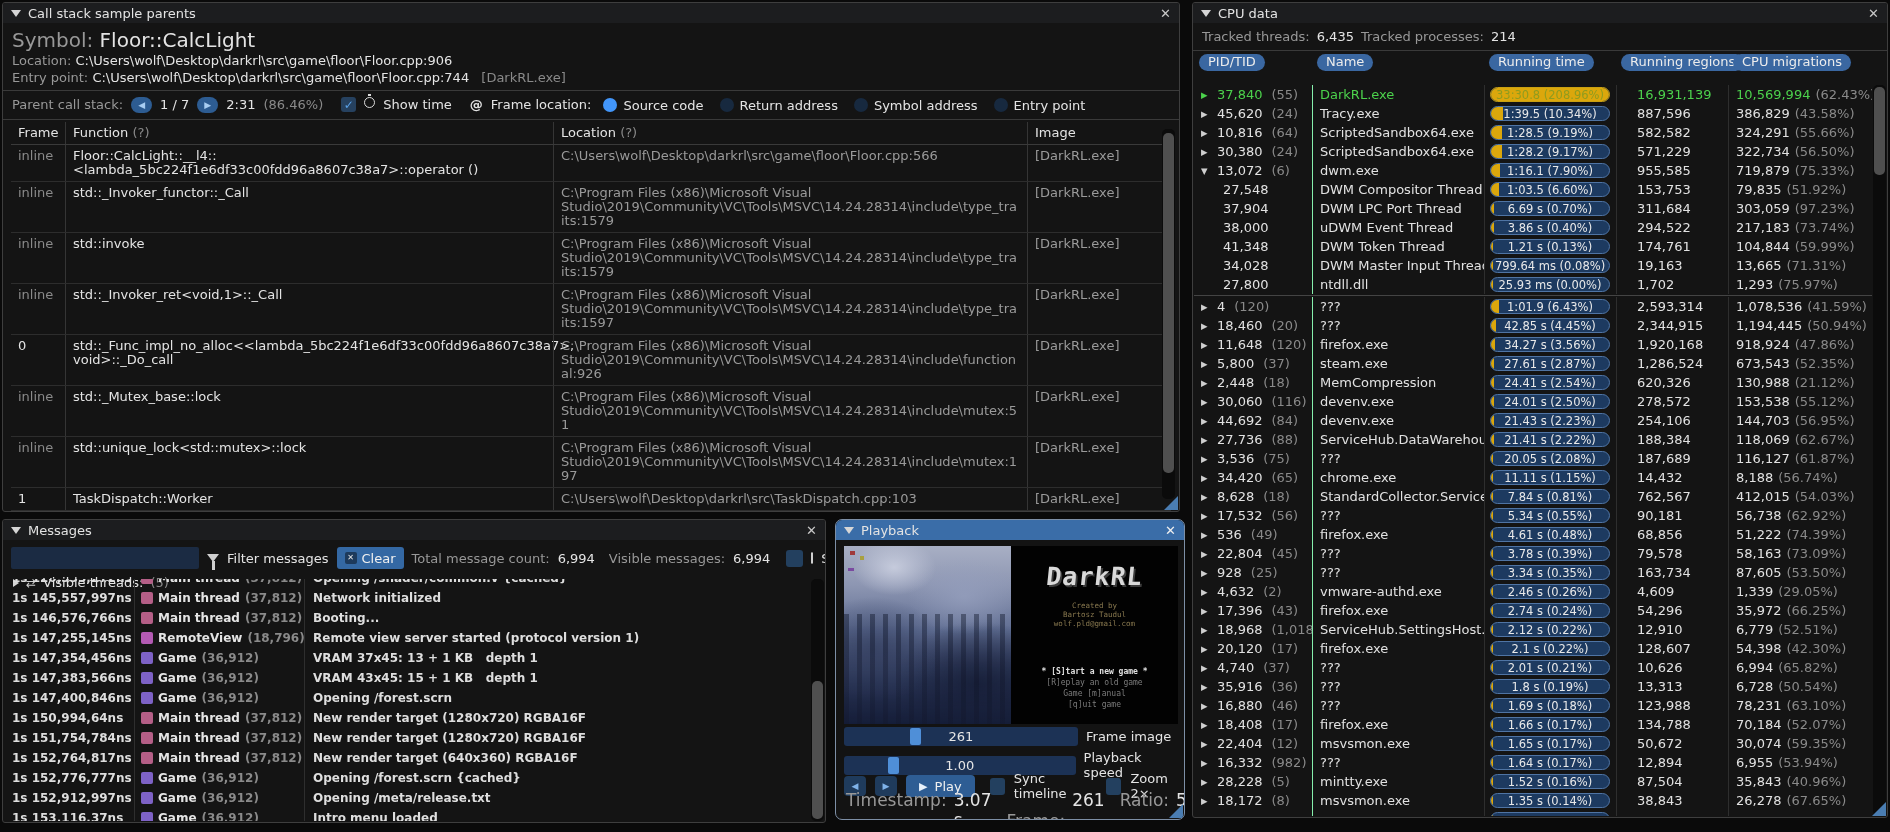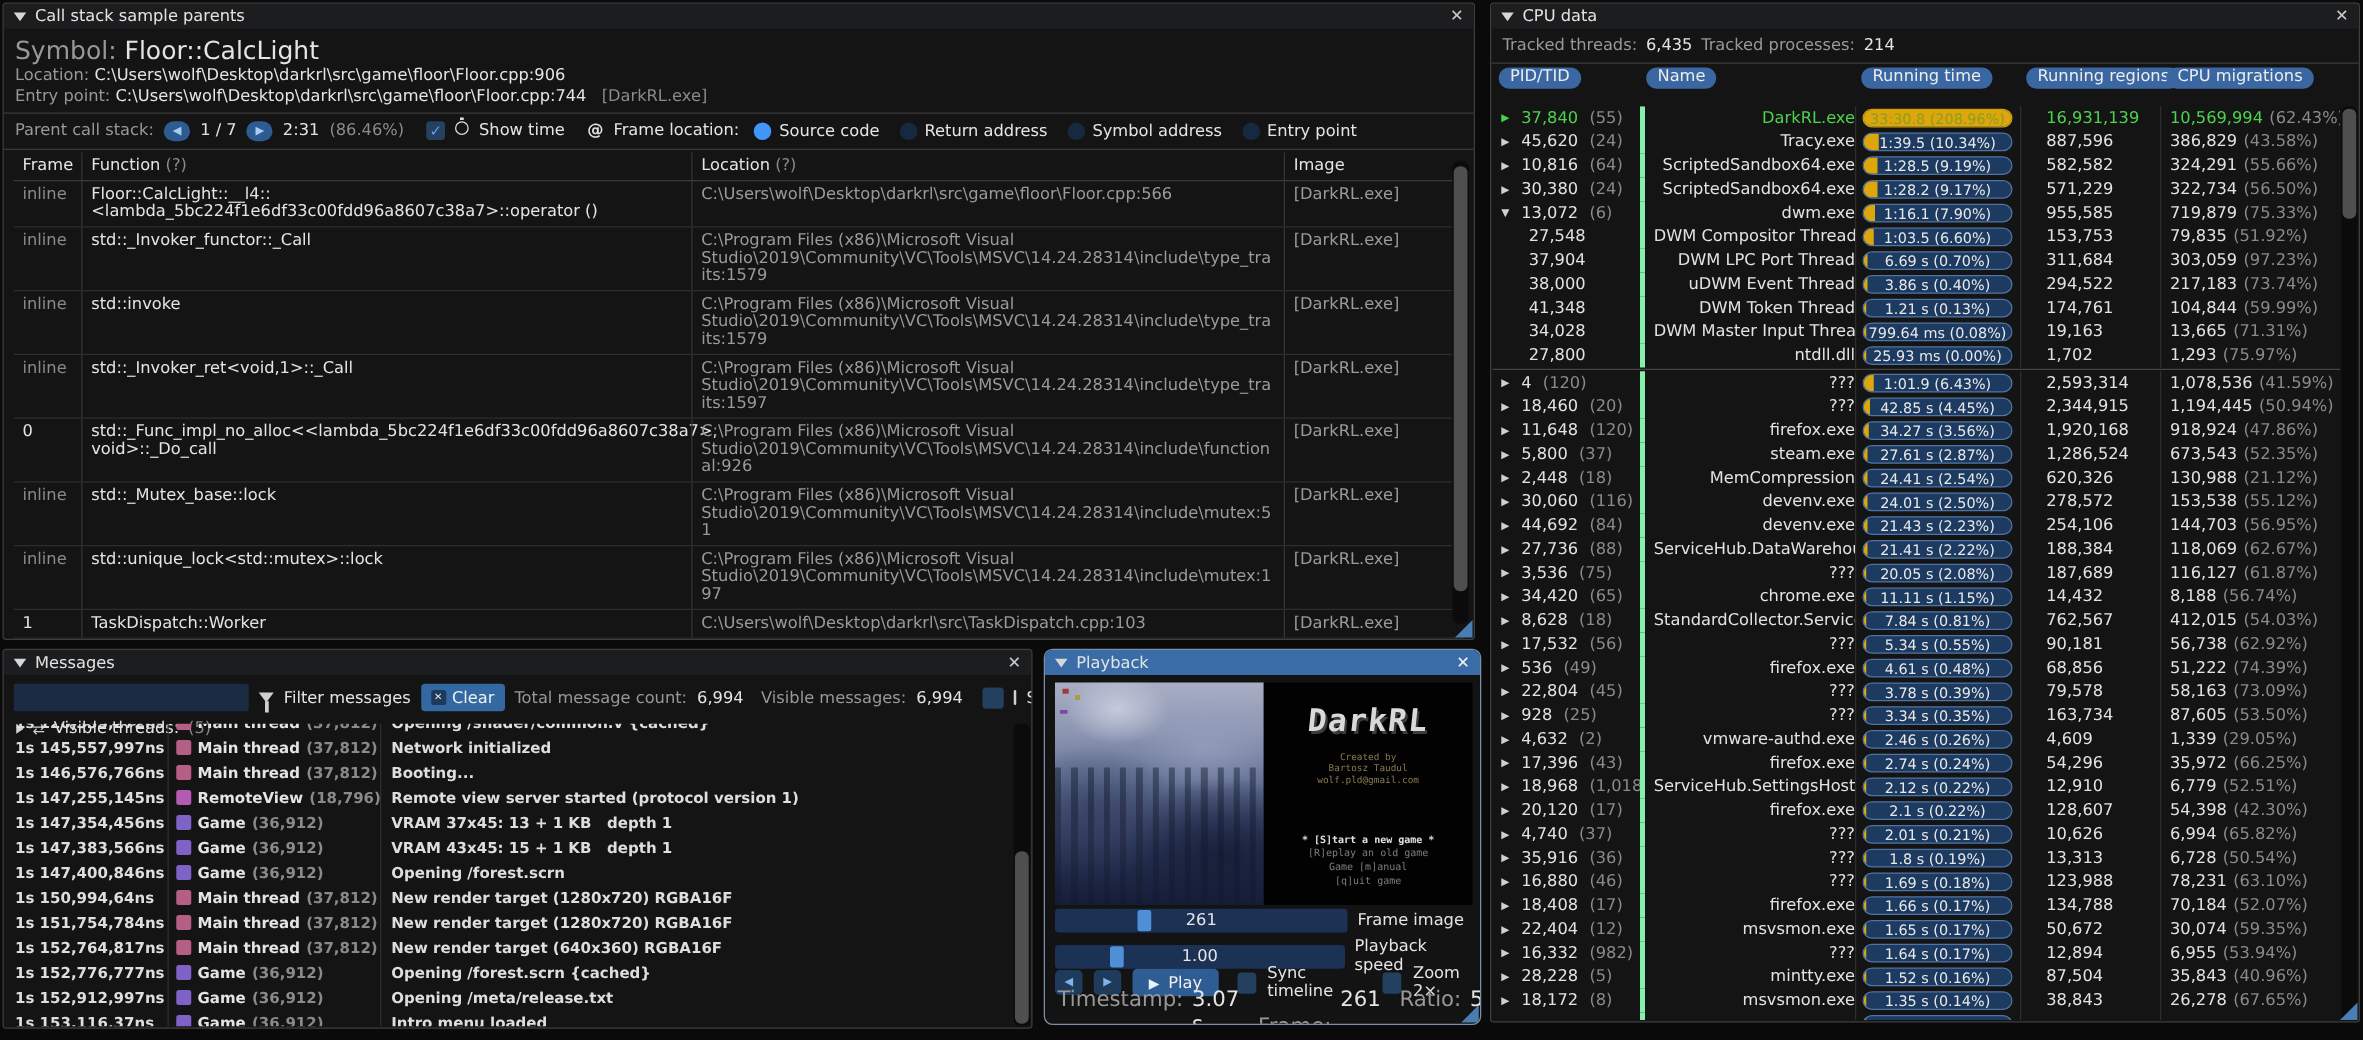--- a/index.html
+++ b/index.html
@@ -106,7 +106,7 @@
   #cpu-rows { position:absolute; left:1px; right:15px; top:82px; bottom:1px; overflow:hidden; font-size:13px; }
   .cpu-row { display:flex; align-items:center; height:19px; white-space:nowrap; }
   .p-pid { width:118px; display:flex; align-items:center; gap:5px; padding-left:7px; overflow:hidden; }
-  .p-name { width:172px; border-left:4px solid #86efac; padding-left:7px; color:#e2e2e2; overflow:hidden; height:100%; line-height:19px;text-align:right; }
+  .p-name { width:172px; border-left:1px solid #86efac; padding-left:7px; color:#e2e2e2; overflow:hidden; height:100%; line-height:19px; }
   .p-time { width:132px; border-left:1px solid #2e2e2e; padding-left:5px; height:100%; display:flex; align-items:center; }
   .p-reg { width:112px; border-left:1px solid #2e2e2e; padding-left:20px; color:#e2e2e2; height:100%; line-height:19px; }
   .p-mig { flex:1; border-left:1px solid #2e2e2e; padding-left:7px; color:#e2e2e2; height:100%; line-height:19px; overflow:hidden; }

